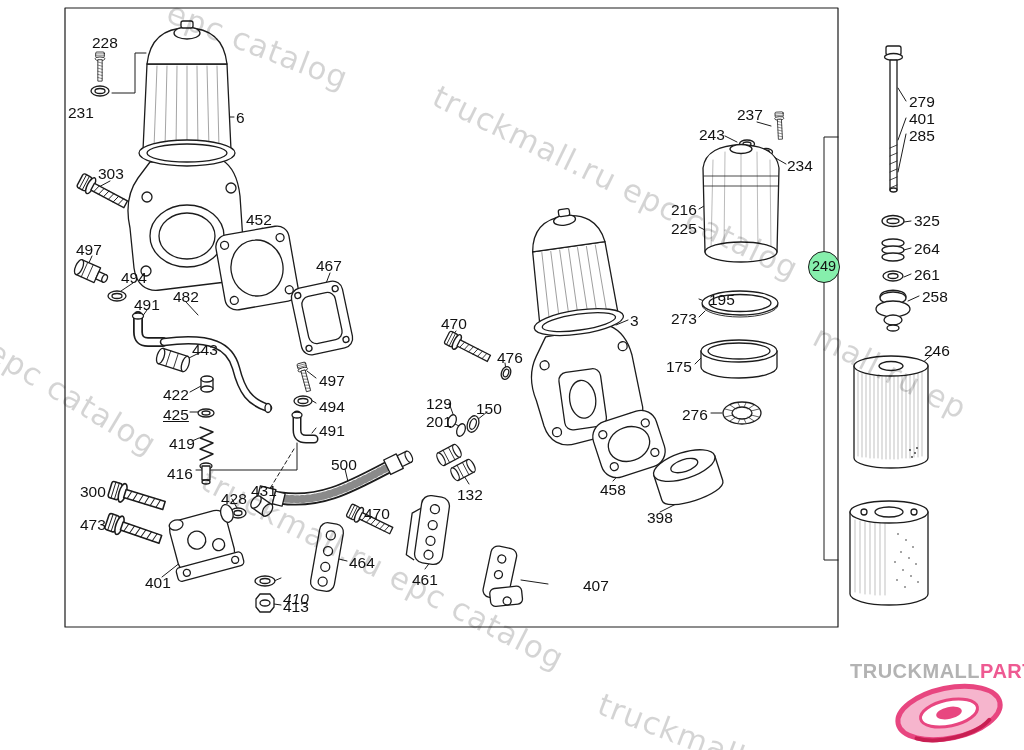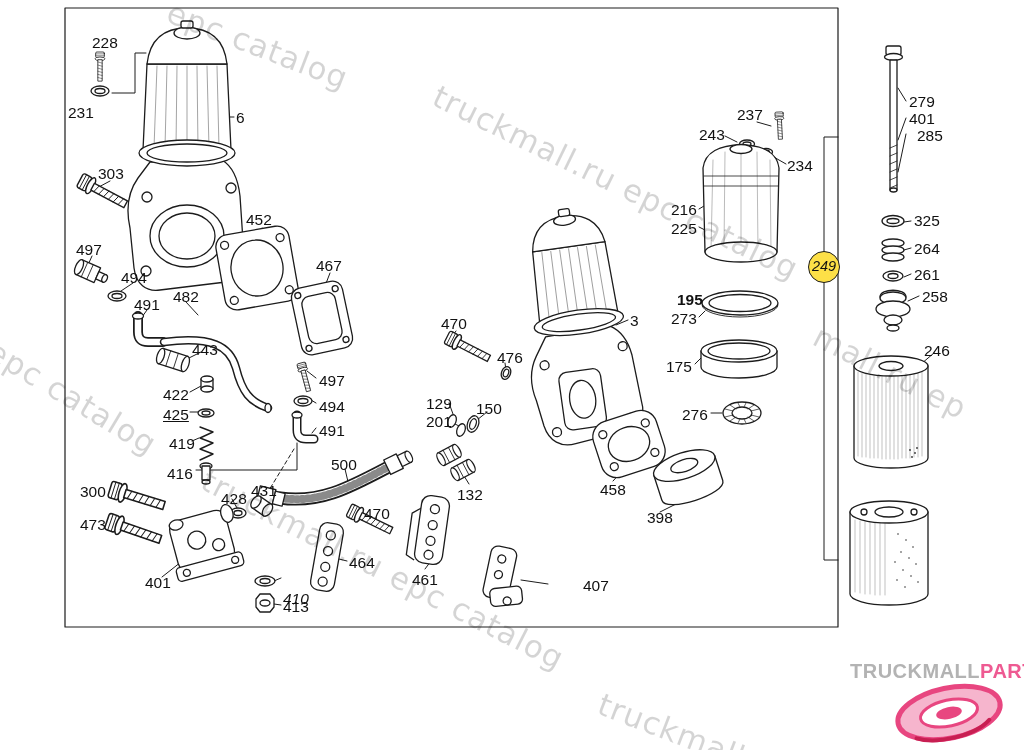--- a/index.html
+++ b/index.html
@@ -516,7 +516,7 @@
       <div class="part-label" style="left: 682px; top: 406px;">276</div>
       <div class="part-label" style="left: 909px; top: 93px;">279</div>
       <div class="part-label" style="left: 909px; top: 110px;">401</div>
-      <div class="part-label" style="left: 909px; top: 127px; margin-left: 8px;">285</div>
+      <div class="part-label" style="left: 909px; top: 127px;">285</div>
       <div class="part-label" style="left: 914px; top: 212px;">325</div>
       <div class="part-label" style="left: 914px; top: 240px;">264</div>
       <div class="part-label" style="left: 914px; top: 266px;">261</div>

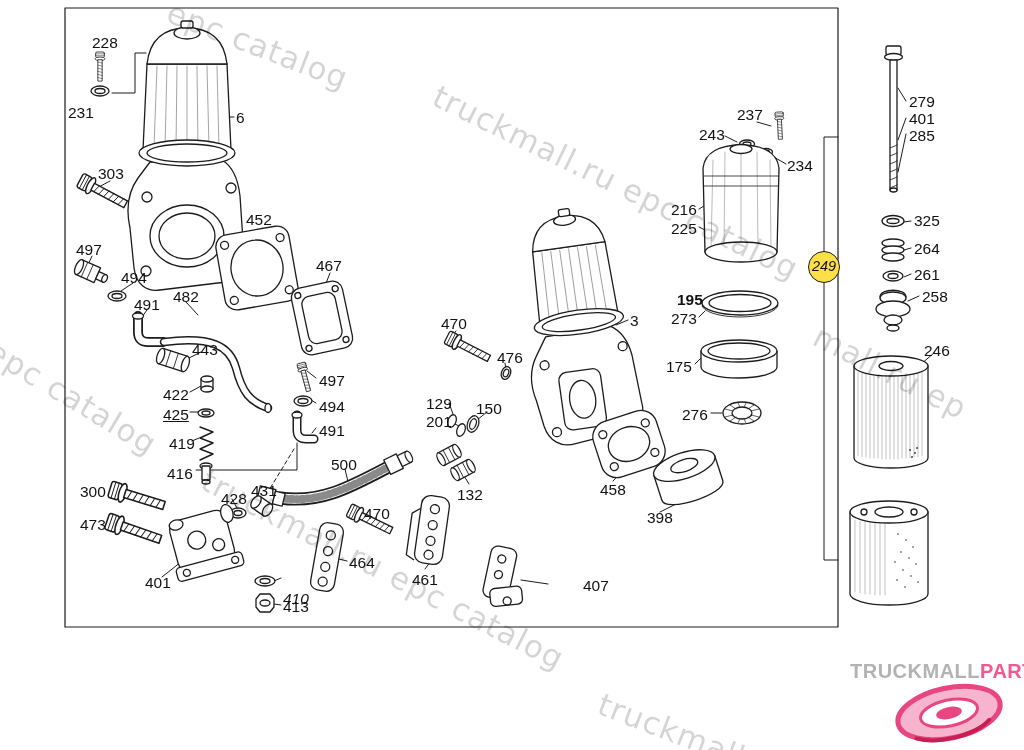--- a/index.html
+++ b/index.html
@@ -23,11 +23,10 @@
     width: 30px; height: 30px;
     border: 1.5px solid #1c1c1c;
     border-radius: 50%;
-    background: #fde047;
+    background: #86efac;
     text-align: center;
     line-height: 29px;
     font-size: 14.5px;
-    font-style: italic;
   }
   .watermark {
     position: absolute;

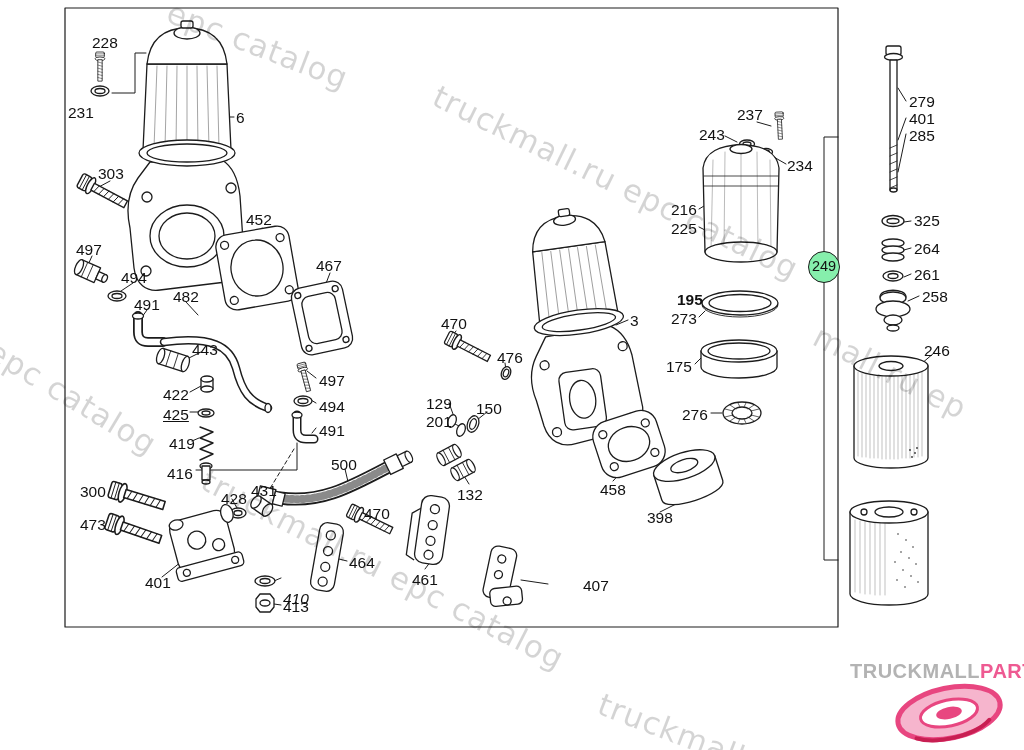--- a/index.html
+++ b/index.html
@@ -509,7 +509,7 @@
       <div class="part-label" style="left: 787px; top: 157px;">234</div>
       <div class="part-label" style="left: 671px; top: 201px;">216</div>
       <div class="part-label" style="left: 671px; top: 220px;">225</div>
-      <div class="part-label" style="left: 677px; top: 291px; font-weight: bold;">195</div>
+      <div class="part-label" style="left: 709px; top: 291px;">195</div>
       <div class="part-label" style="left: 671px; top: 310px;">273</div>
       <div class="part-label" style="left: 666px; top: 358px;">175</div>
       <div class="part-label" style="left: 682px; top: 406px;">276</div>

